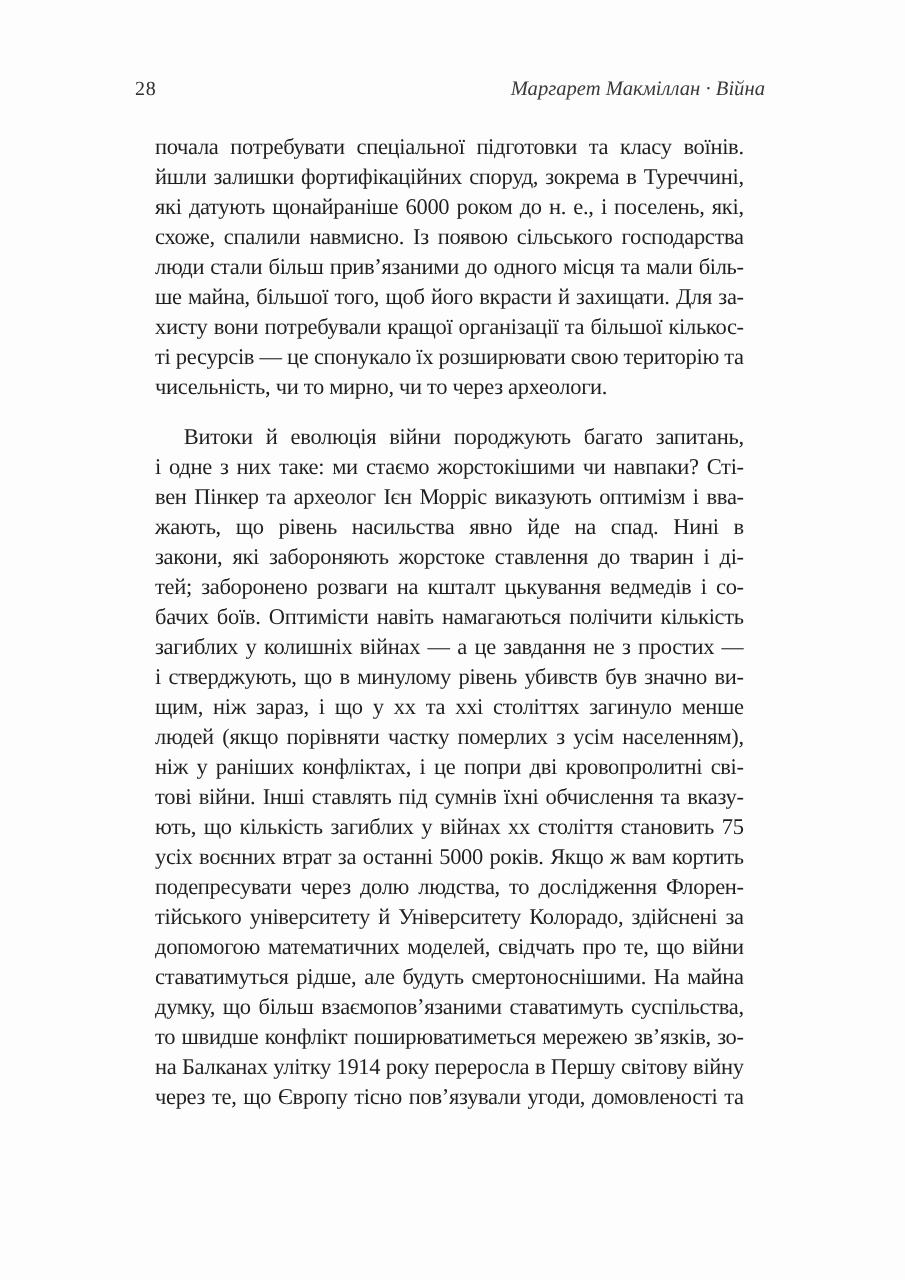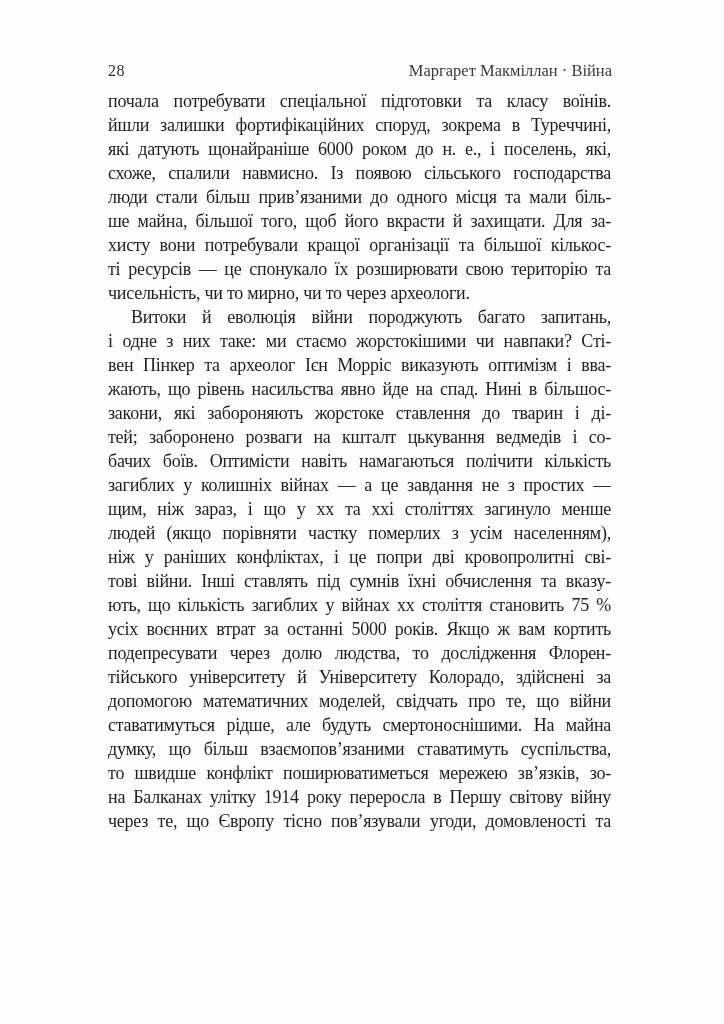--- a/index.html
+++ b/index.html
@@ -30,6 +30,7 @@
   }
   .running-title {
     font-size: 16.5px;
+    font-style: italic;
     color: #3a3a3a;
   }
   .page-body {

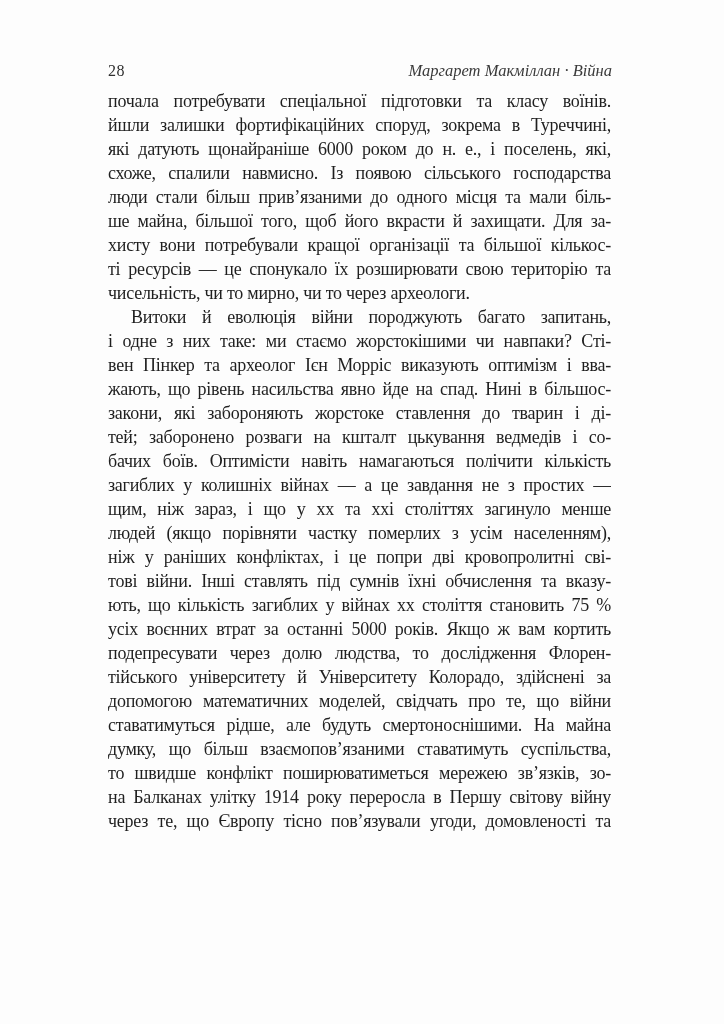--- a/index.html
+++ b/index.html
@@ -42,7 +42,7 @@
     line-height: 24px;
     letter-spacing: -0.25px;
   }
-  .para { margin: 0; }
+  .para { margin: 16px; }
   .line {
     height: 24px;
     overflow: hidden;

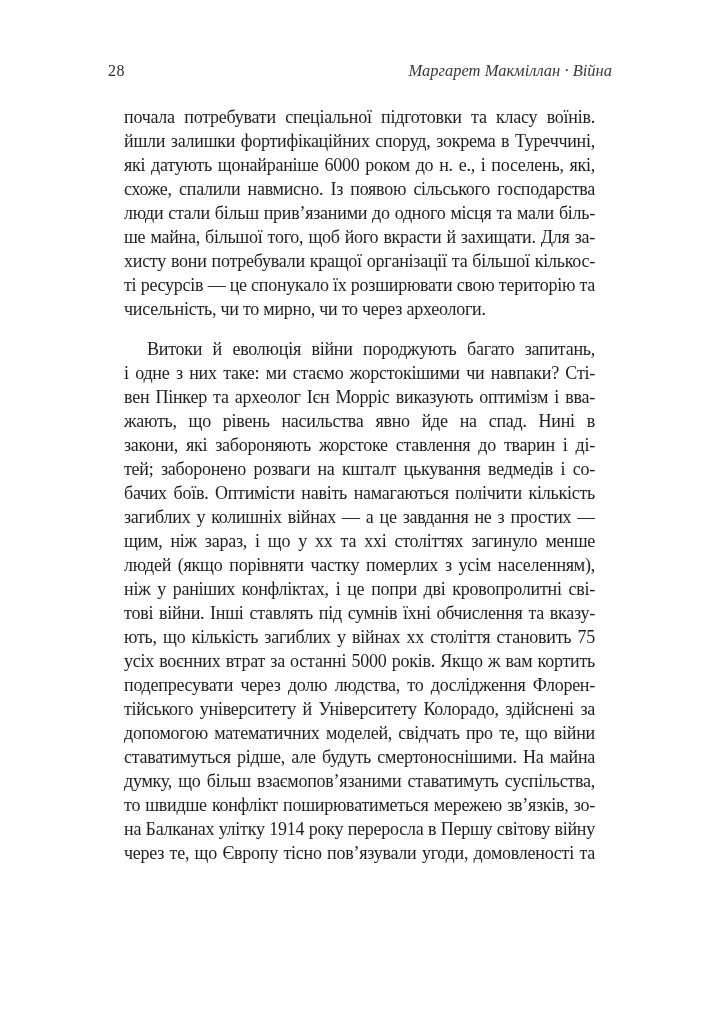--- a/index.html
+++ b/index.html
@@ -87,6 +87,7 @@
         <div class="line">тей; заборонено розваги на кшталт цькування ведмедів і со-</div>
         <div class="line">бачих боїв. Оптимісти навіть намагаються полічити кількість</div>
         <div class="line">загиблих у колишніх війнах — а це завдання не з простих —</div>
+        <div class="line">і стверджують, що в минулому рівень убивств був значно ви-</div>
         <div class="line">щим, ніж зараз, і що у хх та ххі століттях загинуло менше</div>
         <div class="line">людей (якщо порівняти частку померлих з усім населенням),</div>
         <div class="line">ніж у раніших конфліктах, і це попри дві кровопролитні сві-</div>

